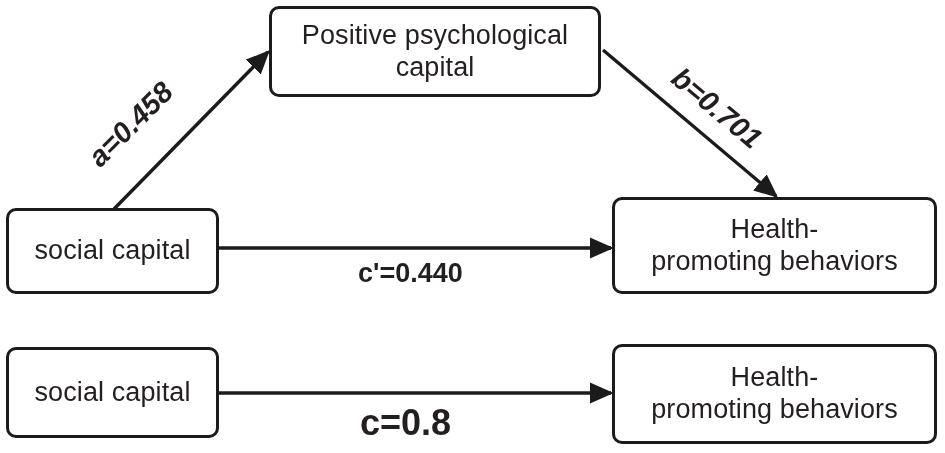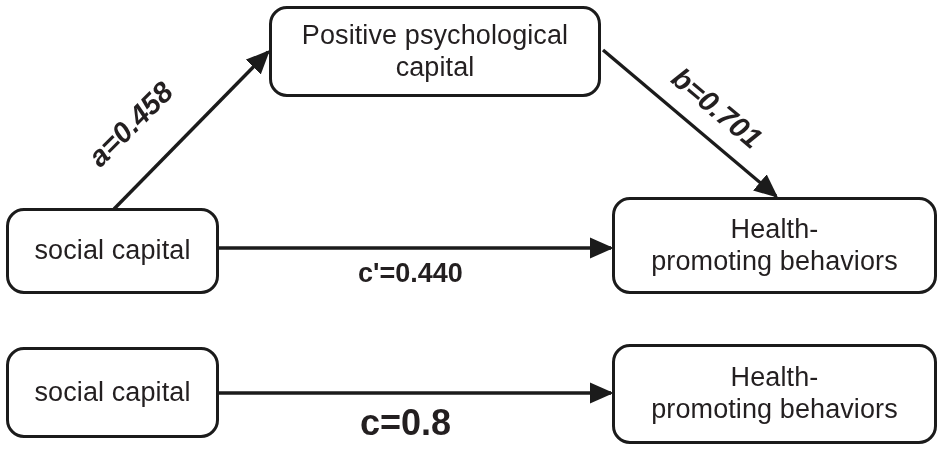--- a/index.html
+++ b/index.html
@@ -19,7 +19,7 @@
     position: absolute;
     box-sizing: border-box;
     border: 3px solid #1b1b1b;
-    border-radius: 18px;
+    border-radius: 10px;
     background: #ffffff;
     display: flex;
     align-items: center;

